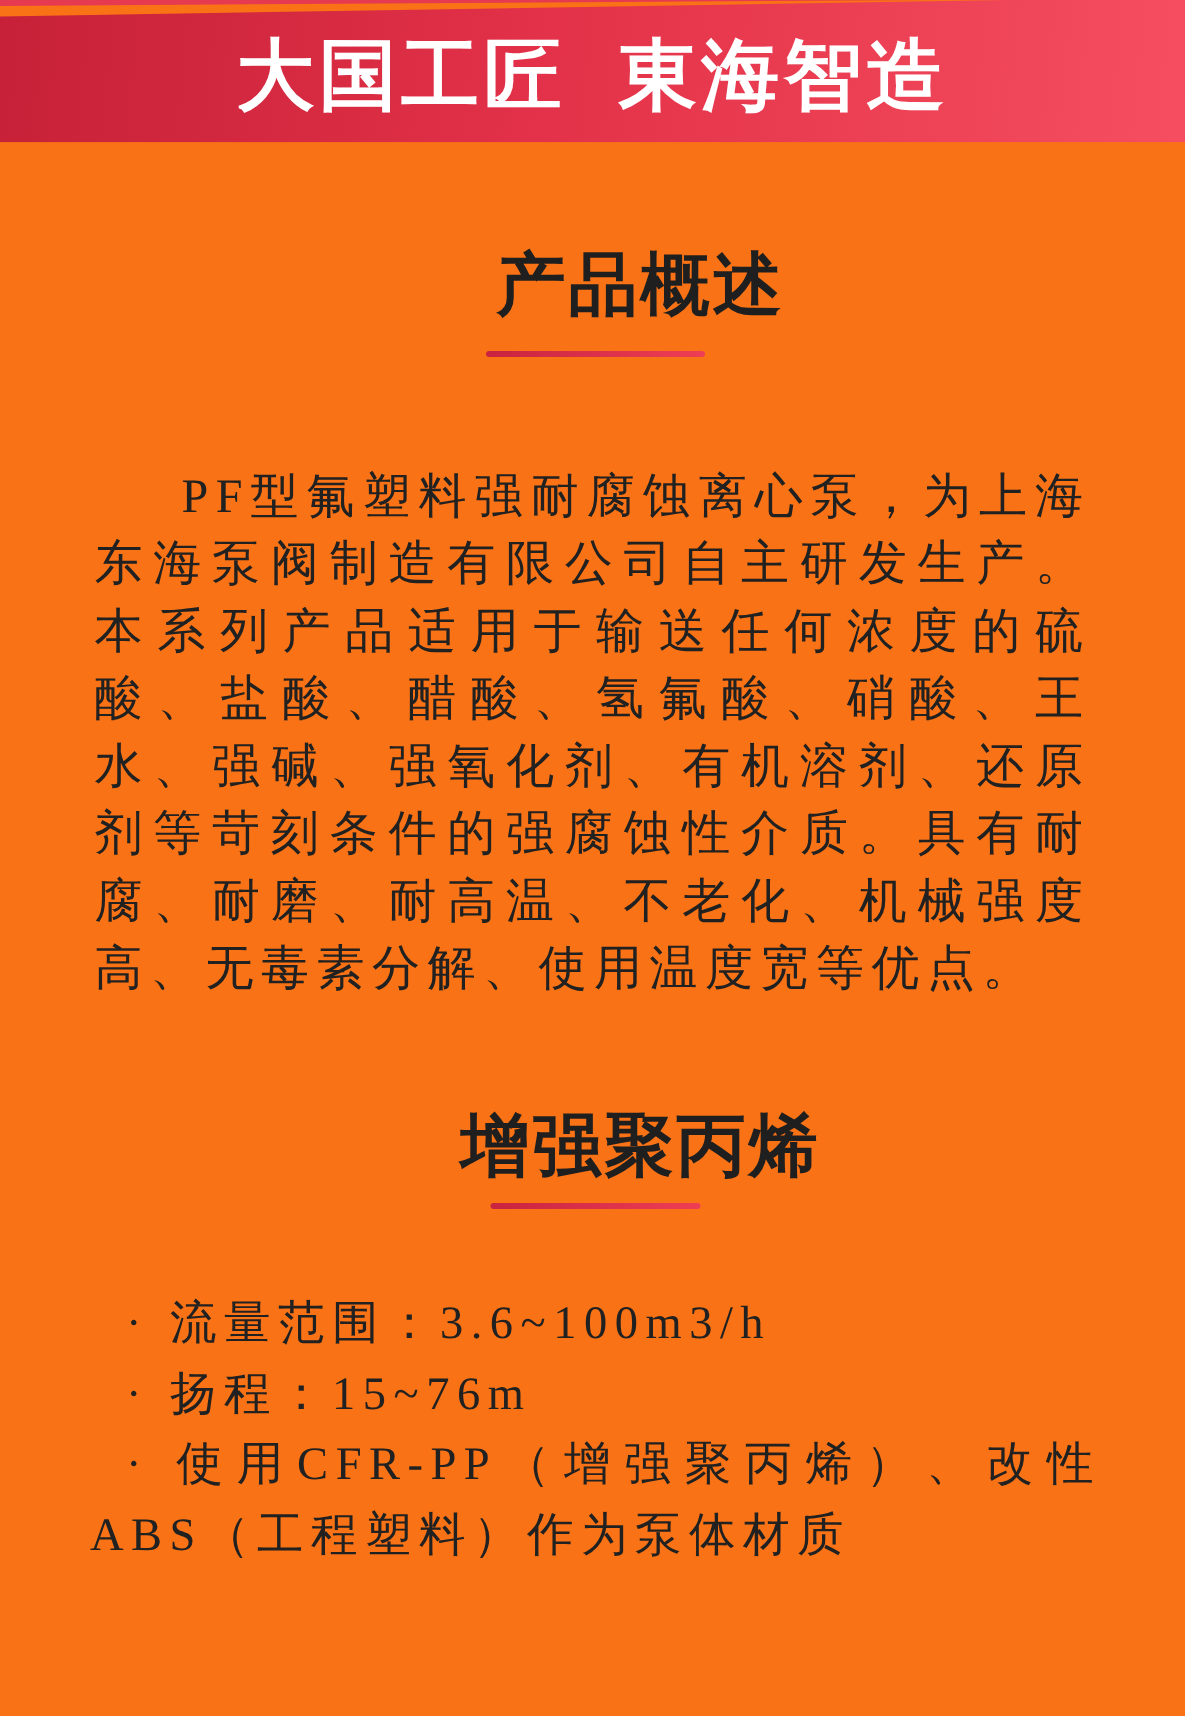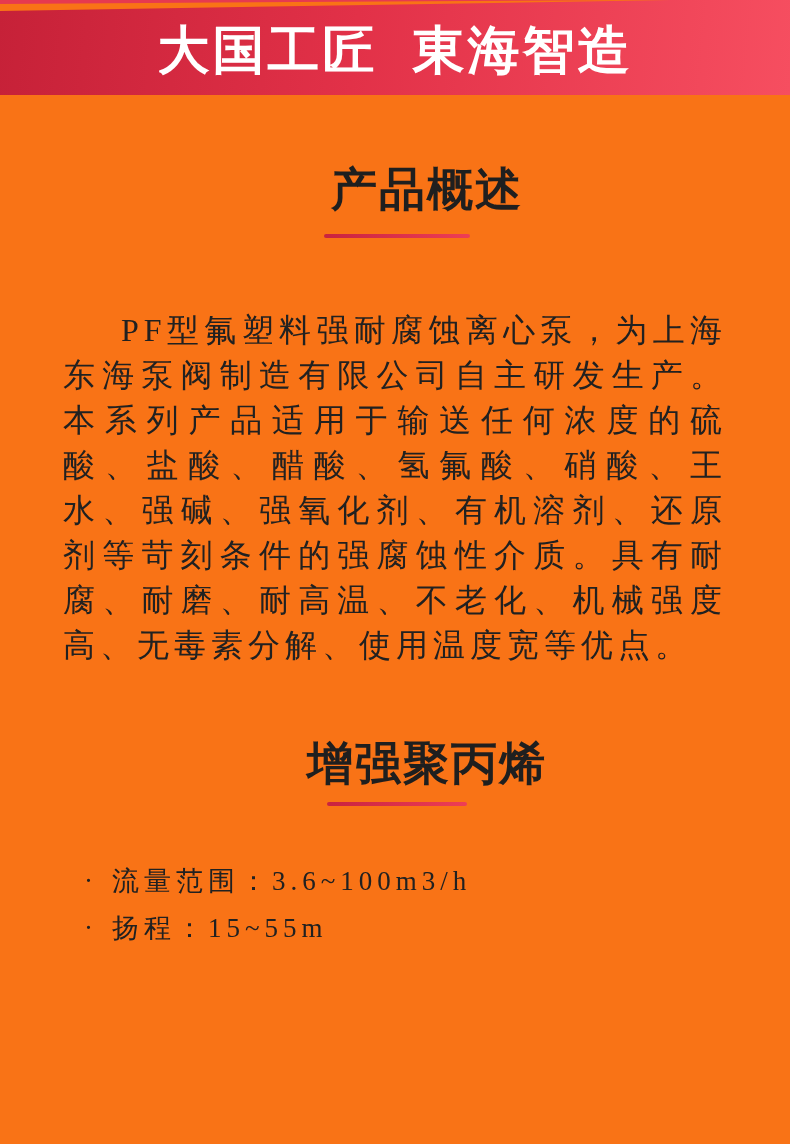--- a/index.html
+++ b/index.html
@@ -96,7 +96,7 @@
     width: 674px;
     color: var(--text_black, #212121);
     font-family: "Liberation Serif", serif;
-    font-size: 27px;
+    font-size: 31px;
     line-height: 47px;
     letter-spacing: 5px;
   }

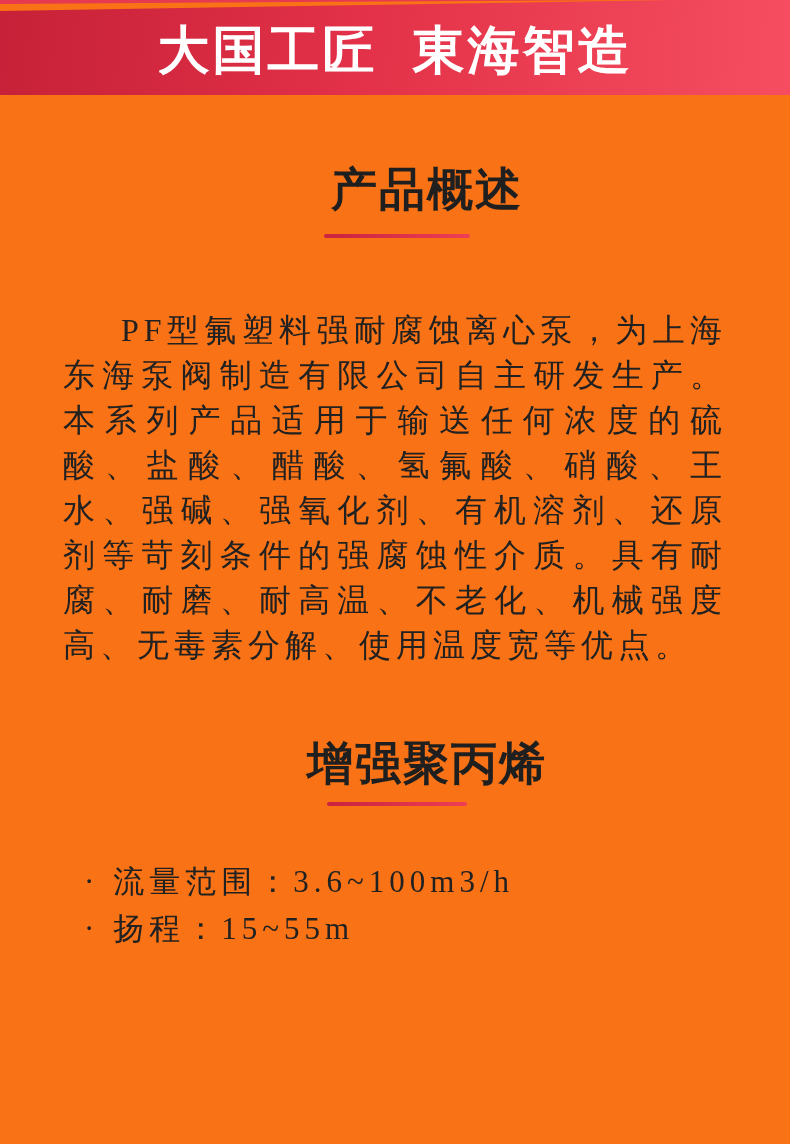--- a/index.html
+++ b/index.html
@@ -134,7 +134,7 @@
       <span class="bullet">·</span><span>流量范围：3.6~100m3/h</span>
     </div>
     <div class="cond-item">
-      <span class="bullet">·</span><span>扬程：15~55m</span>
+      <span class="bullet">·</span><span>扬程：15~76m</span>
     </div>
   </div>
 

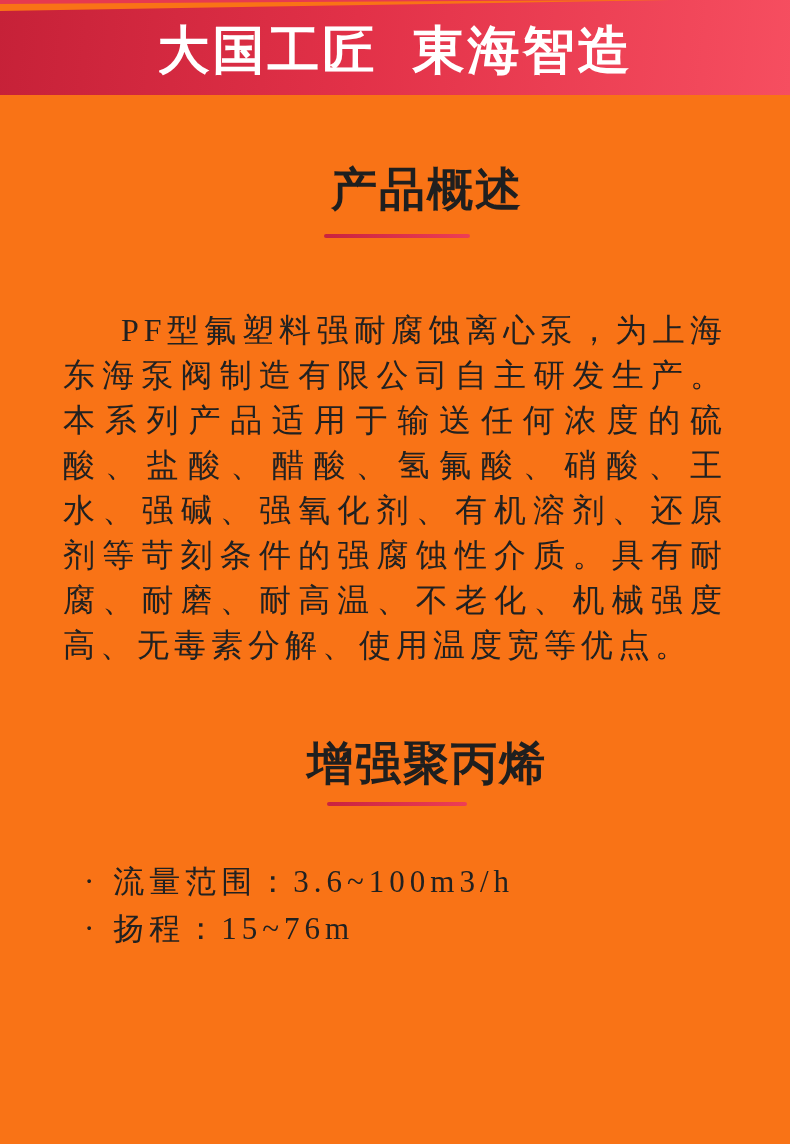--- a/index.html
+++ b/index.html
@@ -136,6 +136,9 @@
     <div class="cond-item">
       <span class="bullet">·</span><span>扬程：15~76m</span>
     </div>
+    <div class="cond-item">
+      <span class="bullet">·</span><span>使用CFR-PP（增强聚丙烯）、改性ABS（工程塑料）作为泵体材质</span>
+    </div>
   </div>
 
 </div>

